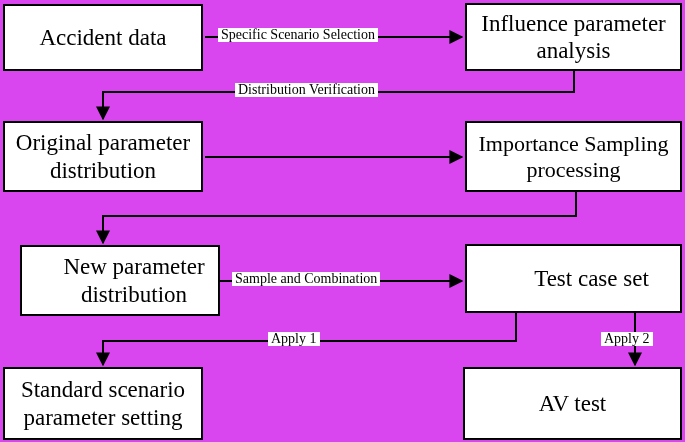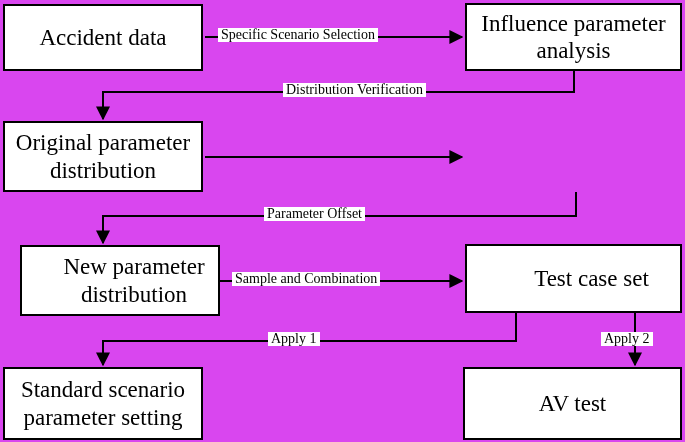--- a/index.html
+++ b/index.html
@@ -115,7 +115,7 @@
 
   <div class="edge-label" style="left:218px; top:28px;">Specific Scenario Selection</div>
 
-  <div class="edge-label" style="left:235px; top:83px;margin-left:48px;">Distribution Verification</div>
+  <div class="edge-label" style="left:235px; top:83px;">Distribution Verification</div>
 
   <div class="edge-label" style="left:264px; top:207px;">Parameter Offset</div>
 

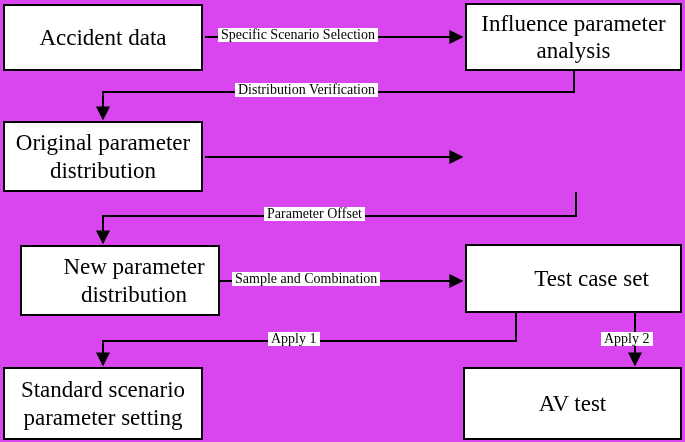--- a/index.html
+++ b/index.html
@@ -94,6 +94,10 @@
 distribution</span>
   </div>
 
+  <div class="node n-med" style="left:465px; top:121px; width:217px; height:71px;">
+    <span class="node-label">Importance Sampling
+processing</span>
+  </div>
 
   <div class="node n-big" style="left:20px; top:245px; width:200px; height:71px;padding-left:28px;">
     <span class="node-label">New parameter

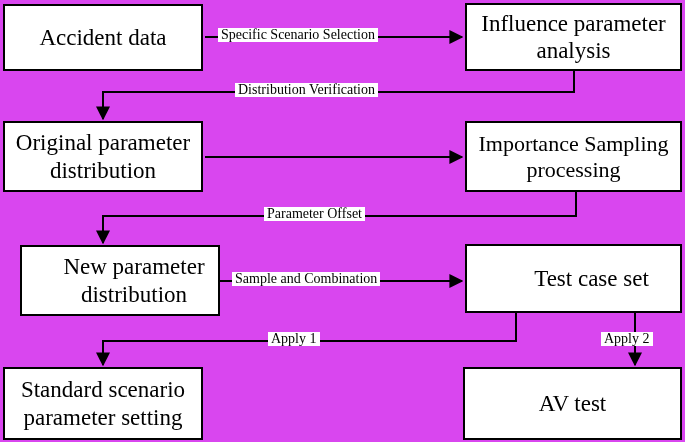--- a/index.html
+++ b/index.html
@@ -121,7 +121,6 @@
 
   <div class="edge-label" style="left:235px; top:83px;">Distribution Verification</div>
 
-  <div class="edge-label" style="left:264px; top:207px;">Parameter Offset</div>
 
   <div class="edge-label" style="left:232px; top:272px;">Sample and Combination</div>
 

